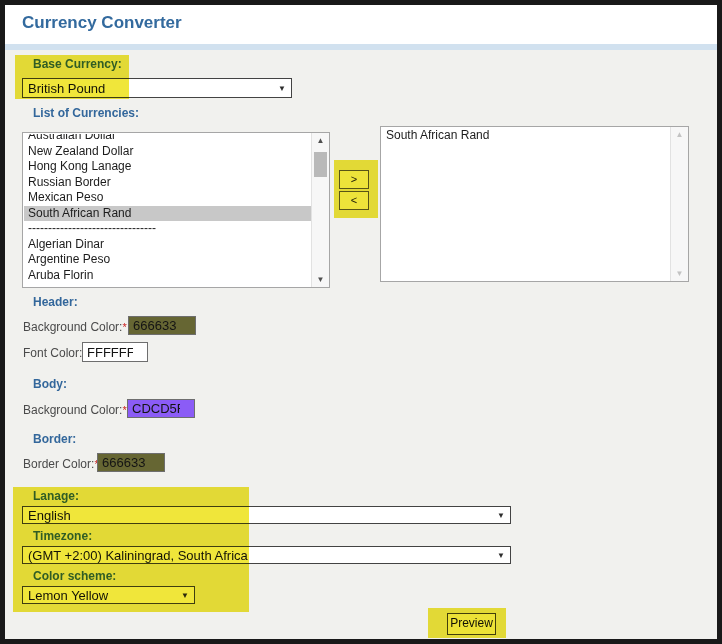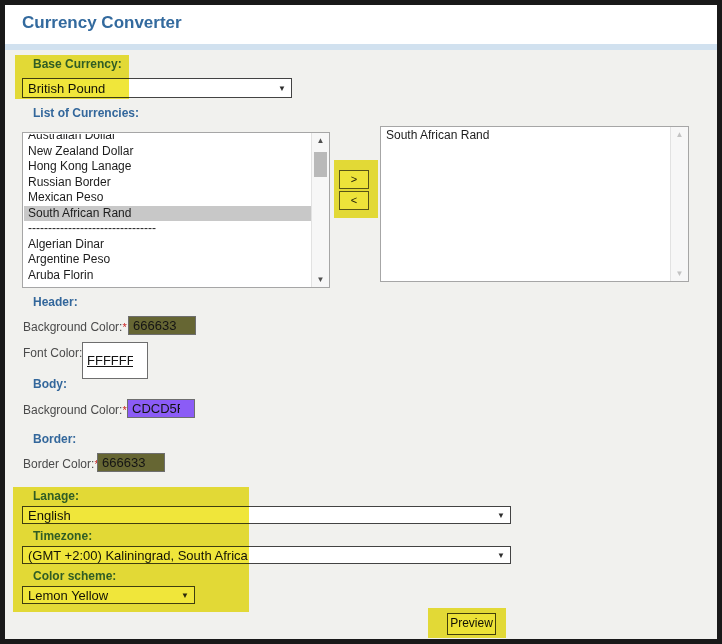--- a/index.html
+++ b/index.html
@@ -116,7 +116,7 @@
   <div class="lbl-dark" style="left:23px;top:346px;">
     <span>Font Color:</span><span class="req">*</span>
   </div>
-  <input class="tinput" style="left: 82px; top: 342px; width: 66px; height: 37px; background: rgb(255, 255, 255); text-decoration: underline;" readonly="" value="FFFFFF">
+  <input class="tinput" style="left: 82px; top: 342px; width: 66px; height: 20px; background: rgb(255, 255, 255);" readonly="" value="FFFFFF">
 
   <div class="lbl-blue" style="left:23px;top:377px;">Body:</div>
   <div class="lbl-dark" style="left:23px;top:403px;">

